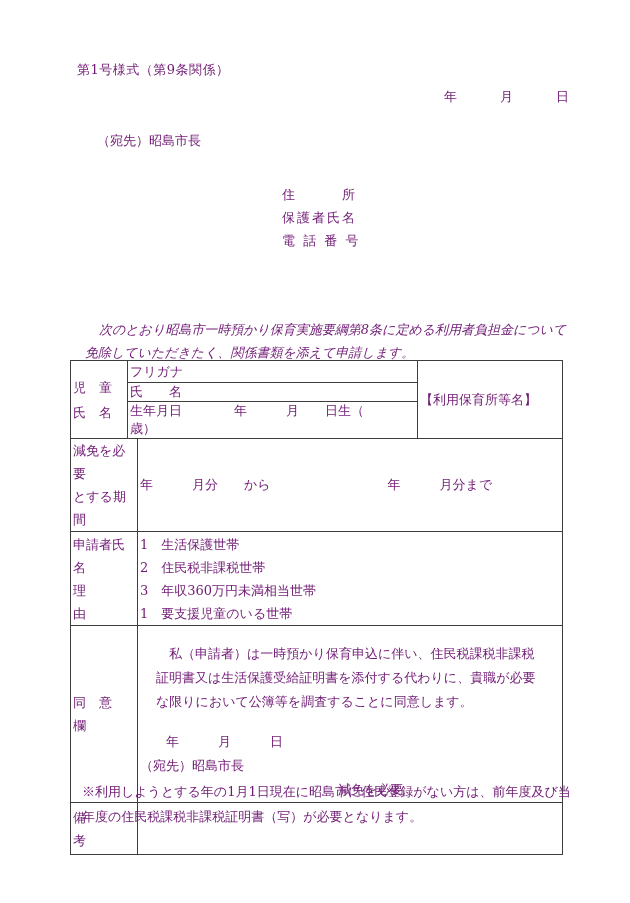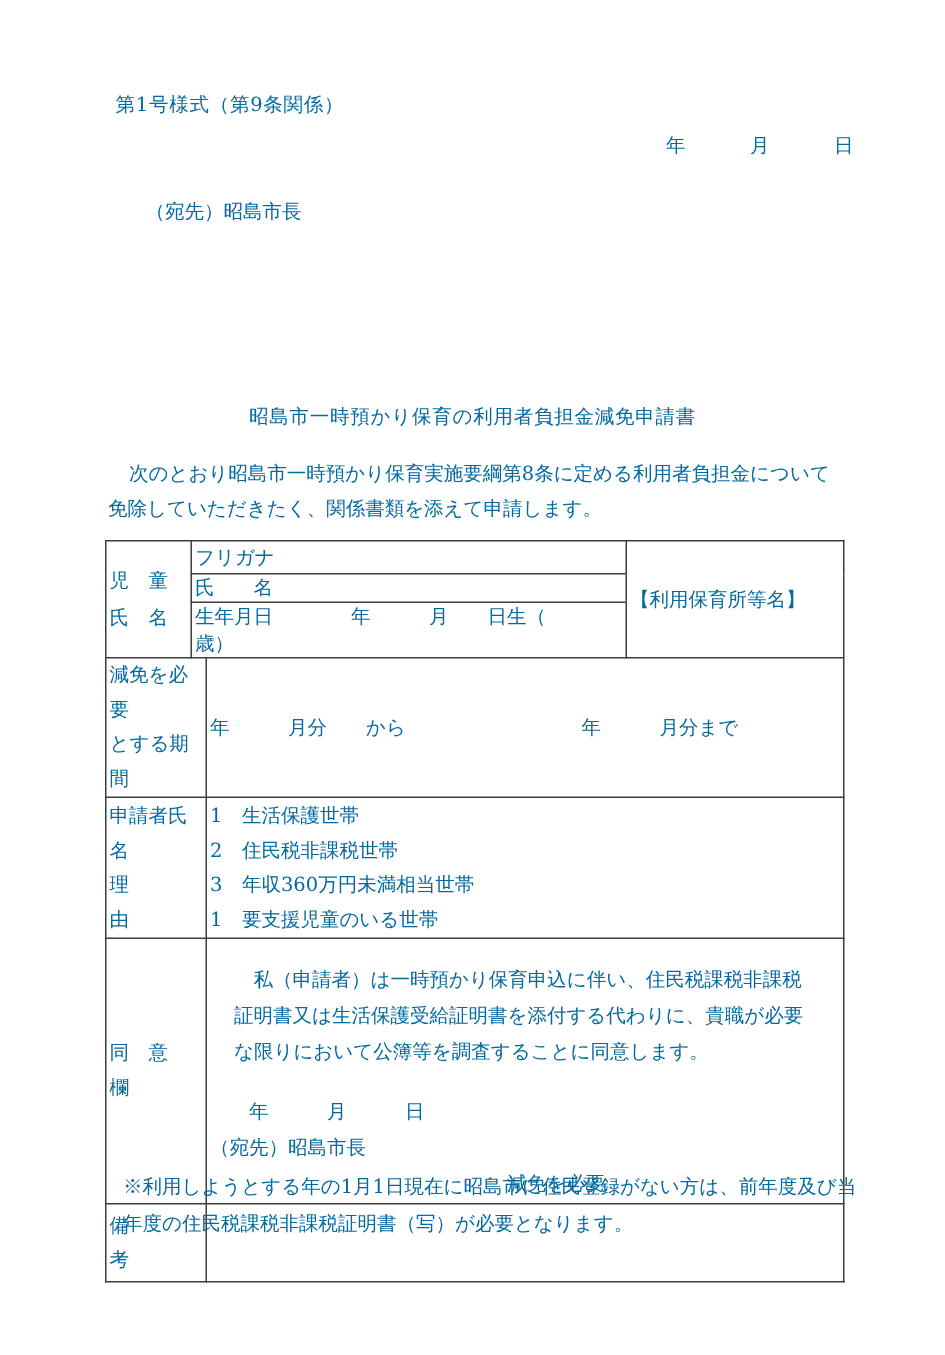--- a/index.html
+++ b/index.html
@@ -10,7 +10,7 @@
     height: 903px;
     background: #ffffff;
     font-family: "DejaVu Serif", "Liberation Serif", serif;
-    color: #0369a1;
+    color: #701a75;
     font-size: 13px;
     overflow: hidden;
   }

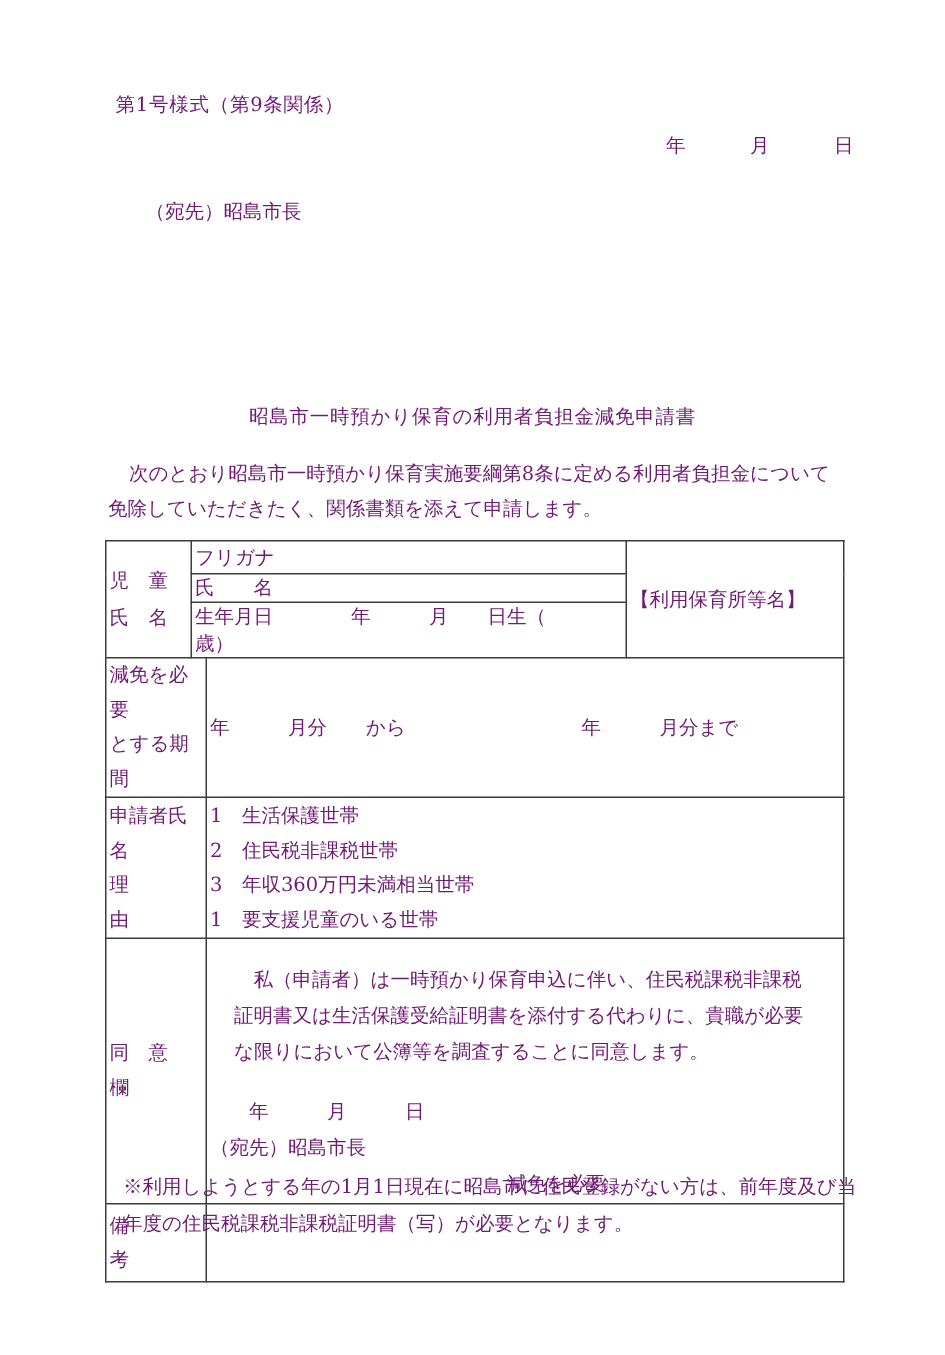--- a/index.html
+++ b/index.html
@@ -54,6 +54,11 @@
   <div class="date-line">年　　　月　　　日</div>
   <div class="addressee">（宛先）昭島市長</div>
 
+  <div class="contact-block">
+    <div>住　　　所</div>
+    <div>保護者氏名</div>
+    <div>電 話 番 号</div>
+  </div>
 
   <div class="doc-title">昭島市一時預かり保育の利用者負担金減免申請書</div>
 

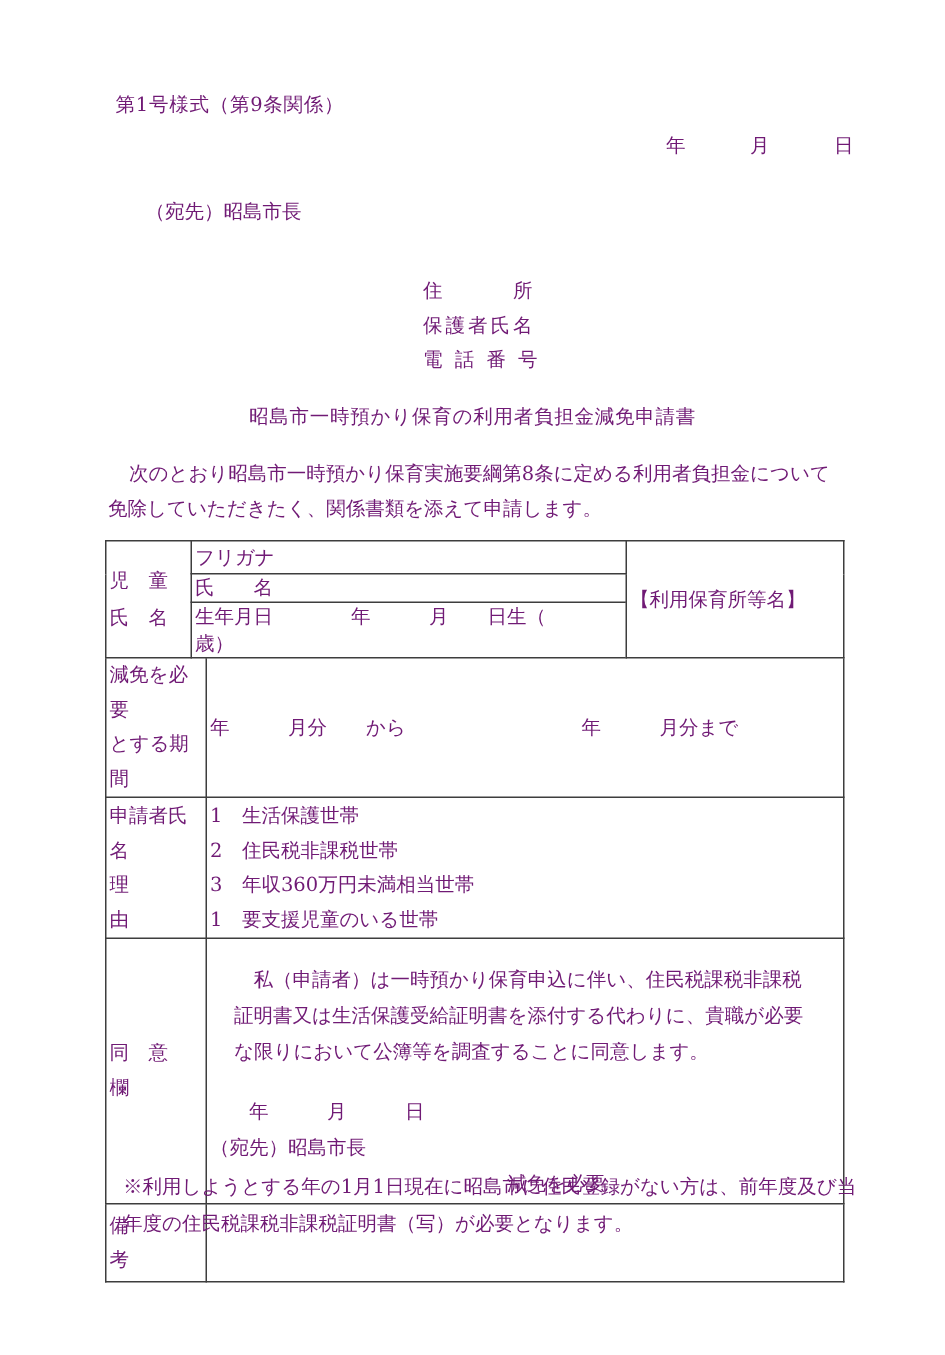--- a/index.html
+++ b/index.html
@@ -60,7 +60,6 @@
     <div>電 話 番 号</div>
   </div>
 
-  <div class="doc-title">昭島市一時預かり保育の利用者負担金減免申請書</div>
 
   <p class="intro">次のとおり昭島市一時預かり保育実施要綱第8条に定める利用者負担金について免除していただきたく、関係書類を添えて申請します。</p>
 

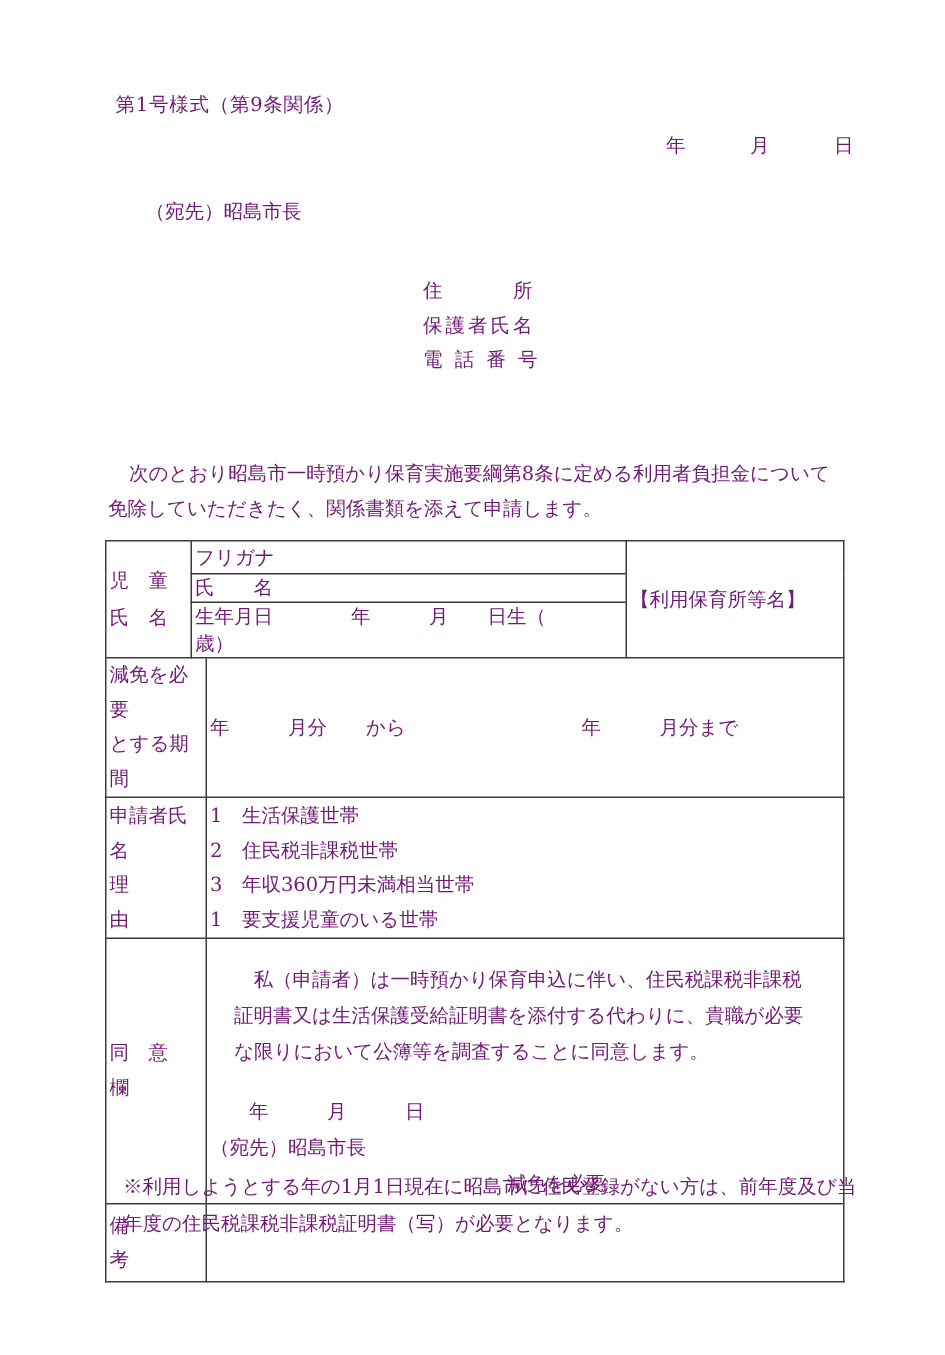--- a/index.html
+++ b/index.html
@@ -19,7 +19,7 @@
   .addressee     { position: absolute; left: 97px;  top: 132px; }
   .contact-block { position: absolute; left: 282px; top: 183px; line-height: 23px; letter-spacing: 2px; }
   .doc-title     { position: absolute; left: 0;     top: 269px; width: 630px; text-align: center; letter-spacing: 0.5px; }
-  .intro         { position: absolute; left: 72px;  top: 306px; width: 492px; margin: 0; line-height: 22.5px; text-indent: 14px; }
+  .intro         { position: absolute; left: 72px;  top: 306px; width: 492px; margin: 13px; line-height: 22.5px; text-indent: 14px; font-style: italic; }
 
   table.form-table {
     position: absolute; left: 70px; top: 360px; width: 492px;

